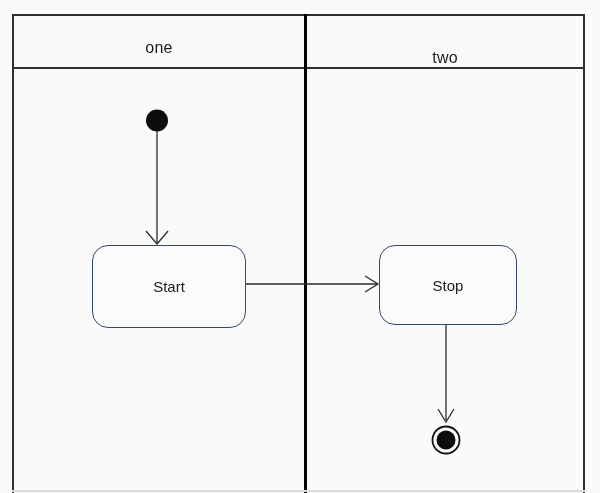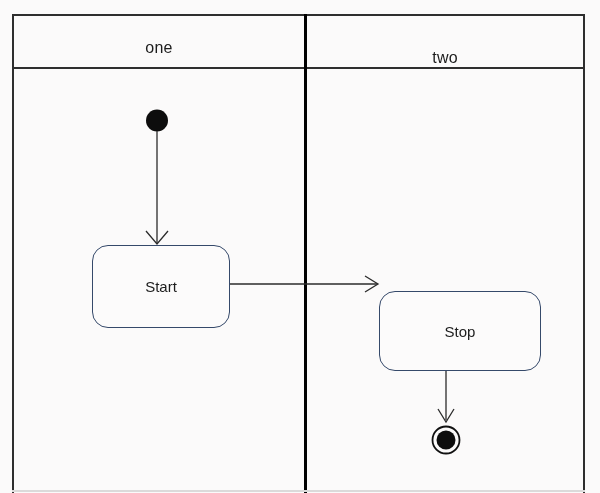--- a/index.html
+++ b/index.html
@@ -57,7 +57,7 @@
     font-size: 15px;
     color: #1c1c1c;
   }
-  .activity-start { left: 92px;  top: 245px; width: 138px; height: 83px; }
+  .activity-start { left: 92px;  top: 245px; width: 154px; height: 83px; }
   .activity-stop  { left: 379px; top: 245px; width: 162px; height: 80px; margin-top: 46px; }
 
   

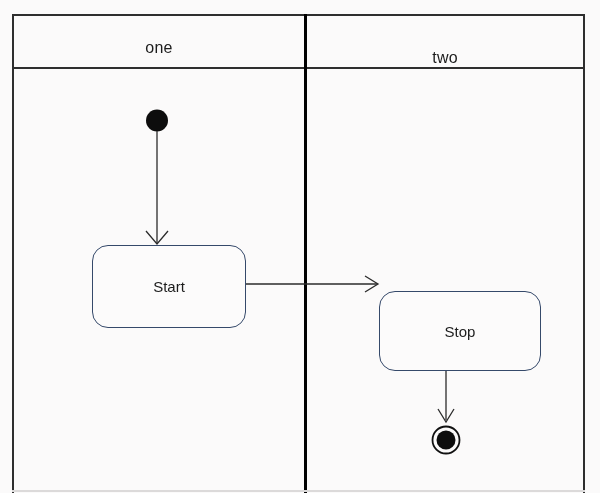--- a/index.html
+++ b/index.html
@@ -58,7 +58,7 @@
     color: #1c1c1c;
   }
   .activity-start { left: 92px;  top: 245px; width: 154px; height: 83px; }
-  .activity-stop  { left: 379px; top: 245px; width: 162px; height: 80px; margin-top: 46px; }
+  .activity-stop  { left: 379px; top: 245px; width: 138px; height: 80px; }
 
   
   #connector-layer {

